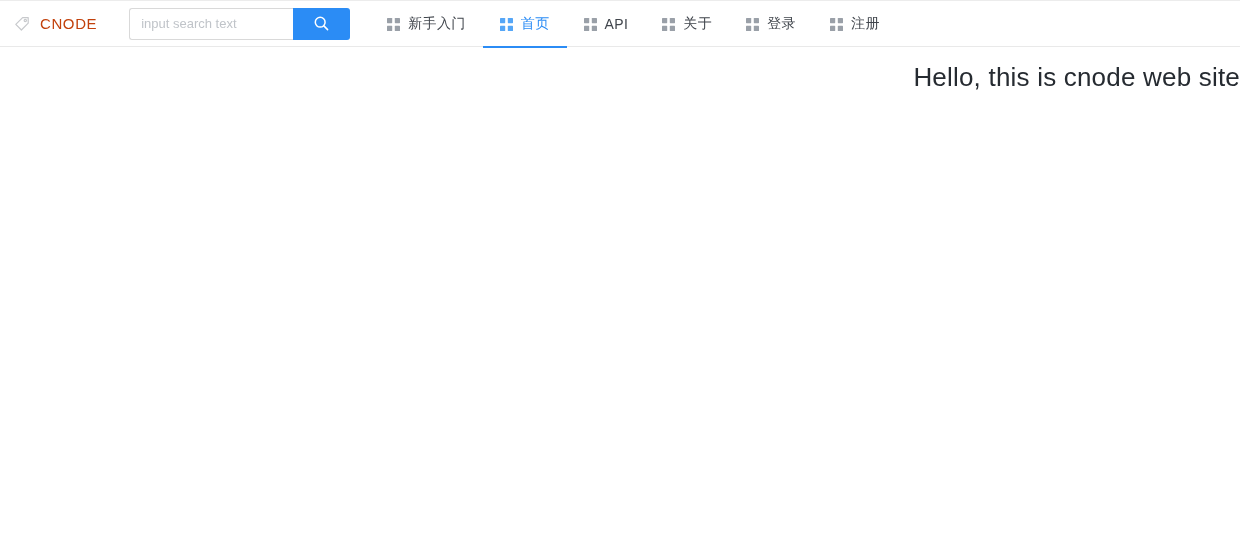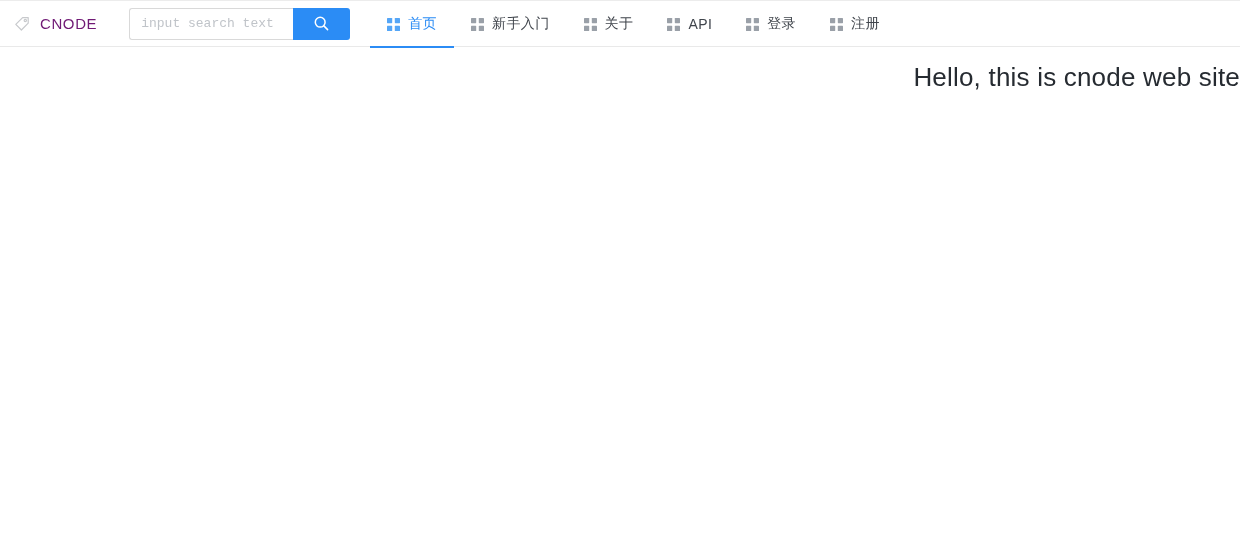--- a/index.html
+++ b/index.html
@@ -46,7 +46,7 @@
   .brand-name {
     font-size: 15px;
     letter-spacing: 0.6px;
-    color: #701a75;
+    color: #c2410c;
     font-weight: 400;
   }
 

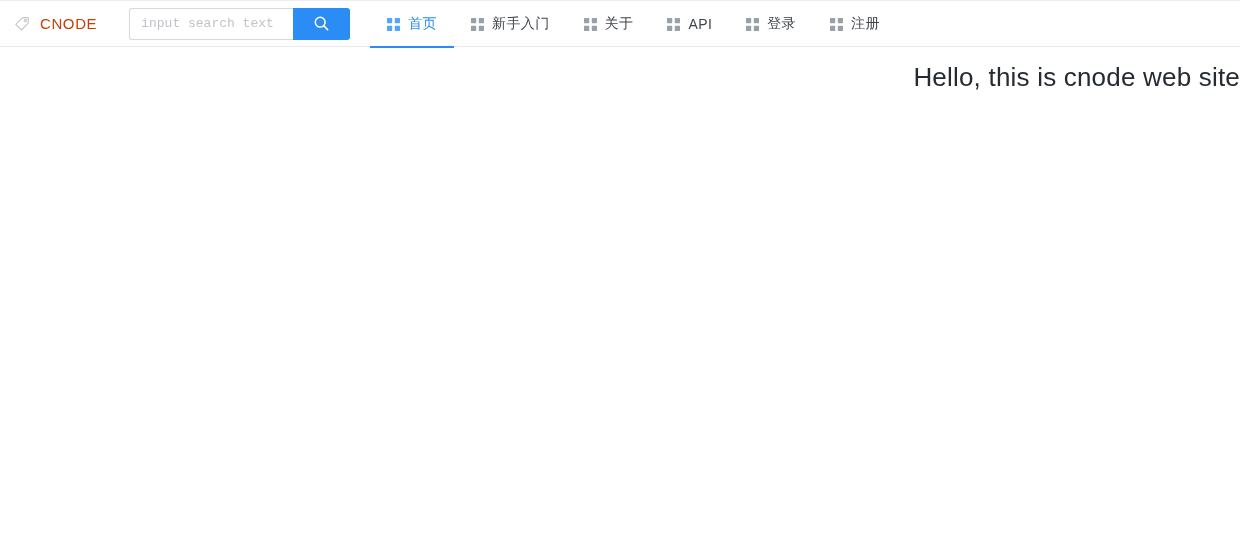--- a/index.html
+++ b/index.html
@@ -67,7 +67,7 @@
     outline: none;
     padding: 0 11px;
     font-size: 13px;
-    font-family: Liberation Mono, monospace;
+    font-family: Liberation Sans, sans-serif;
     color: #555a60;
     background: #fff;
   }

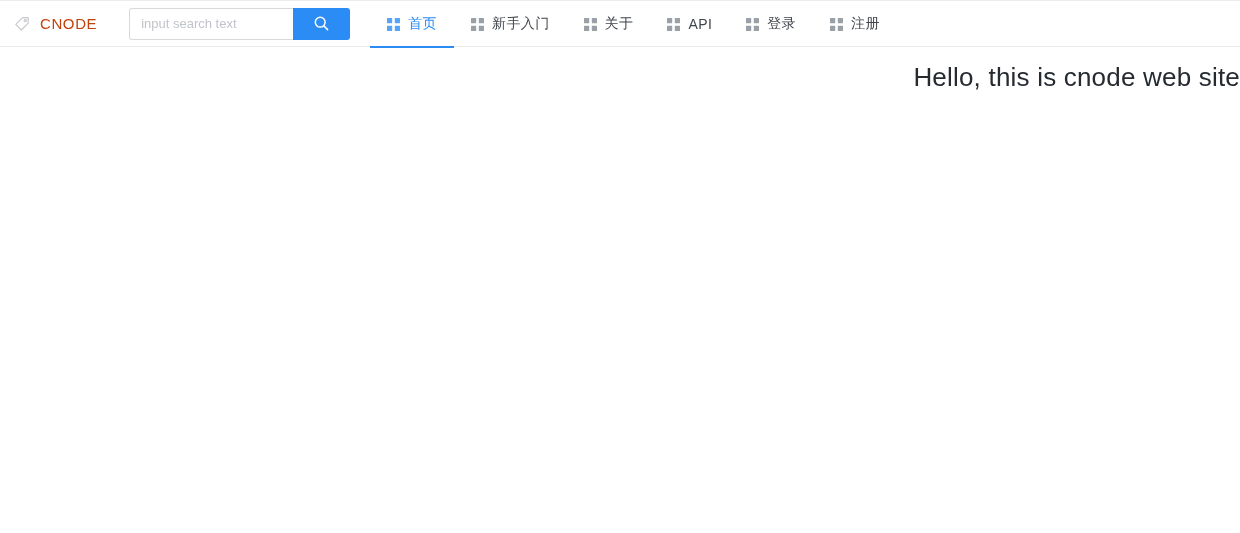--- a/index.html
+++ b/index.html
@@ -180,6 +180,18 @@
 
   <nav class="nav">
 
+    <div class="nav-item">
+      <span class="grid-icon">
+        <svg viewBox="0 0 13 13" fill="currentColor">
+          <rect x="0" y="0" width="5.2" height="5.2" rx="0.6"></rect>
+          <rect x="7.8" y="0" width="5.2" height="5.2" rx="0.6"></rect>
+          <rect x="0" y="7.8" width="5.2" height="5.2" rx="0.6"></rect>
+          <rect x="7.8" y="7.8" width="5.2" height="5.2" rx="0.6"></rect>
+        </svg>
+      </span>
+      <span class="nav-label">新手入门</span>
+    </div>
+
     <div class="nav-item active">
       <span class="grid-icon">
         <svg viewBox="0 0 13 13" fill="currentColor">
@@ -190,18 +202,6 @@
         </svg>
       </span>
       <span class="nav-label">首页</span>
-    </div>
-
-    <div class="nav-item">
-      <span class="grid-icon">
-        <svg viewBox="0 0 13 13" fill="currentColor">
-          <rect x="0" y="0" width="5.2" height="5.2" rx="0.6"></rect>
-          <rect x="7.8" y="0" width="5.2" height="5.2" rx="0.6"></rect>
-          <rect x="0" y="7.8" width="5.2" height="5.2" rx="0.6"></rect>
-          <rect x="7.8" y="7.8" width="5.2" height="5.2" rx="0.6"></rect>
-        </svg>
-      </span>
-      <span class="nav-label">新手入门</span>
     </div>
 
     <div class="nav-item">

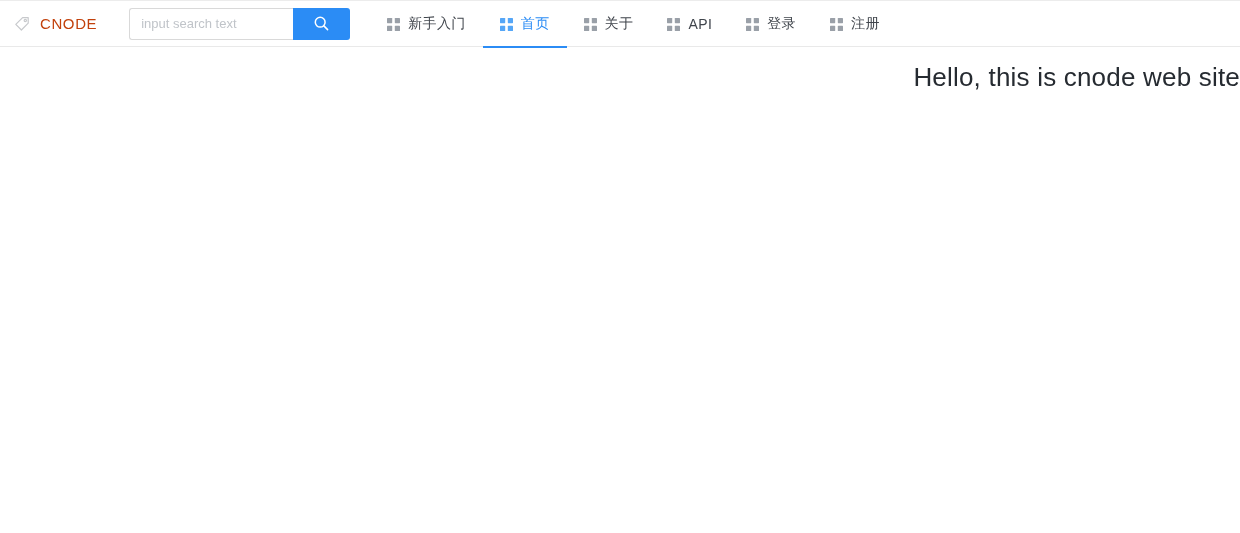--- a/index.html
+++ b/index.html
@@ -213,19 +213,19 @@
           <rect x="7.8" y="7.8" width="5.2" height="5.2" rx="0.6"></rect>
         </svg>
       </span>
+      <span class="nav-label">API</span>
+    </div>
+
+    <div class="nav-item">
+      <span class="grid-icon">
+        <svg viewBox="0 0 13 13" fill="currentColor">
+          <rect x="0" y="0" width="5.2" height="5.2" rx="0.6"></rect>
+          <rect x="7.8" y="0" width="5.2" height="5.2" rx="0.6"></rect>
+          <rect x="0" y="7.8" width="5.2" height="5.2" rx="0.6"></rect>
+          <rect x="7.8" y="7.8" width="5.2" height="5.2" rx="0.6"></rect>
+        </svg>
+      </span>
       <span class="nav-label">关于</span>
-    </div>
-
-    <div class="nav-item">
-      <span class="grid-icon">
-        <svg viewBox="0 0 13 13" fill="currentColor">
-          <rect x="0" y="0" width="5.2" height="5.2" rx="0.6"></rect>
-          <rect x="7.8" y="0" width="5.2" height="5.2" rx="0.6"></rect>
-          <rect x="0" y="7.8" width="5.2" height="5.2" rx="0.6"></rect>
-          <rect x="7.8" y="7.8" width="5.2" height="5.2" rx="0.6"></rect>
-        </svg>
-      </span>
-      <span class="nav-label">API</span>
     </div>
 
     <div class="nav-item">

